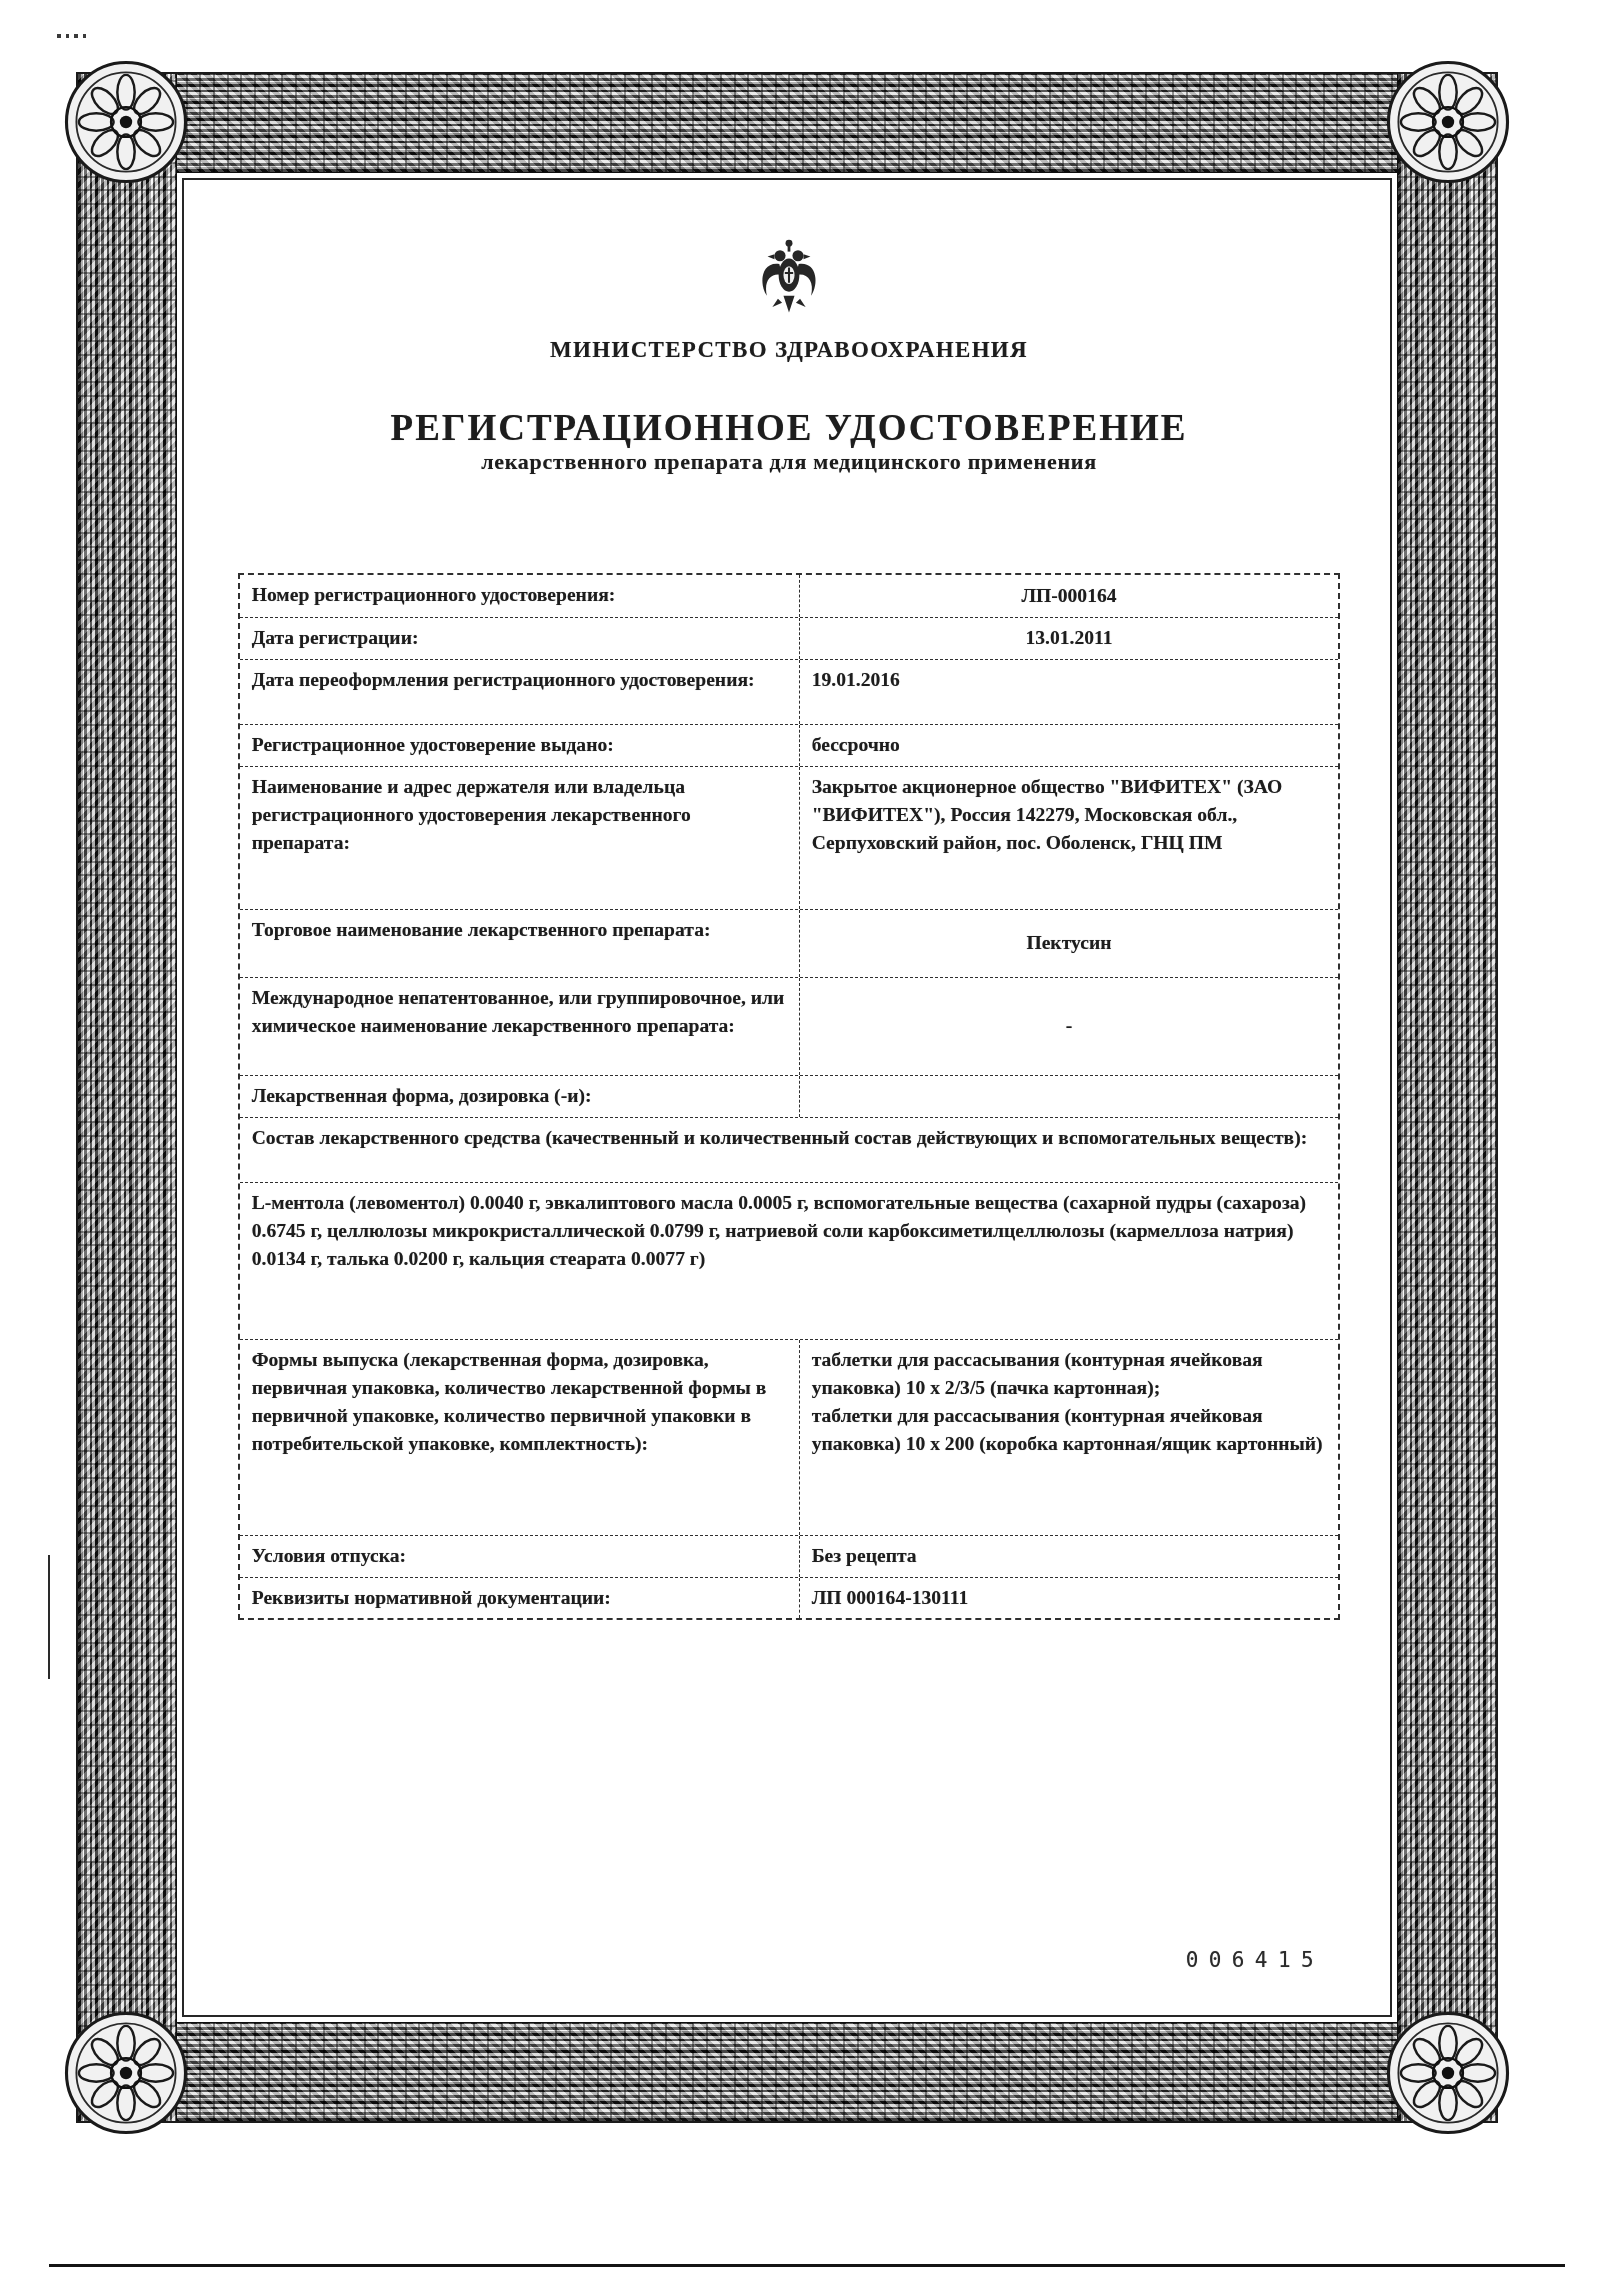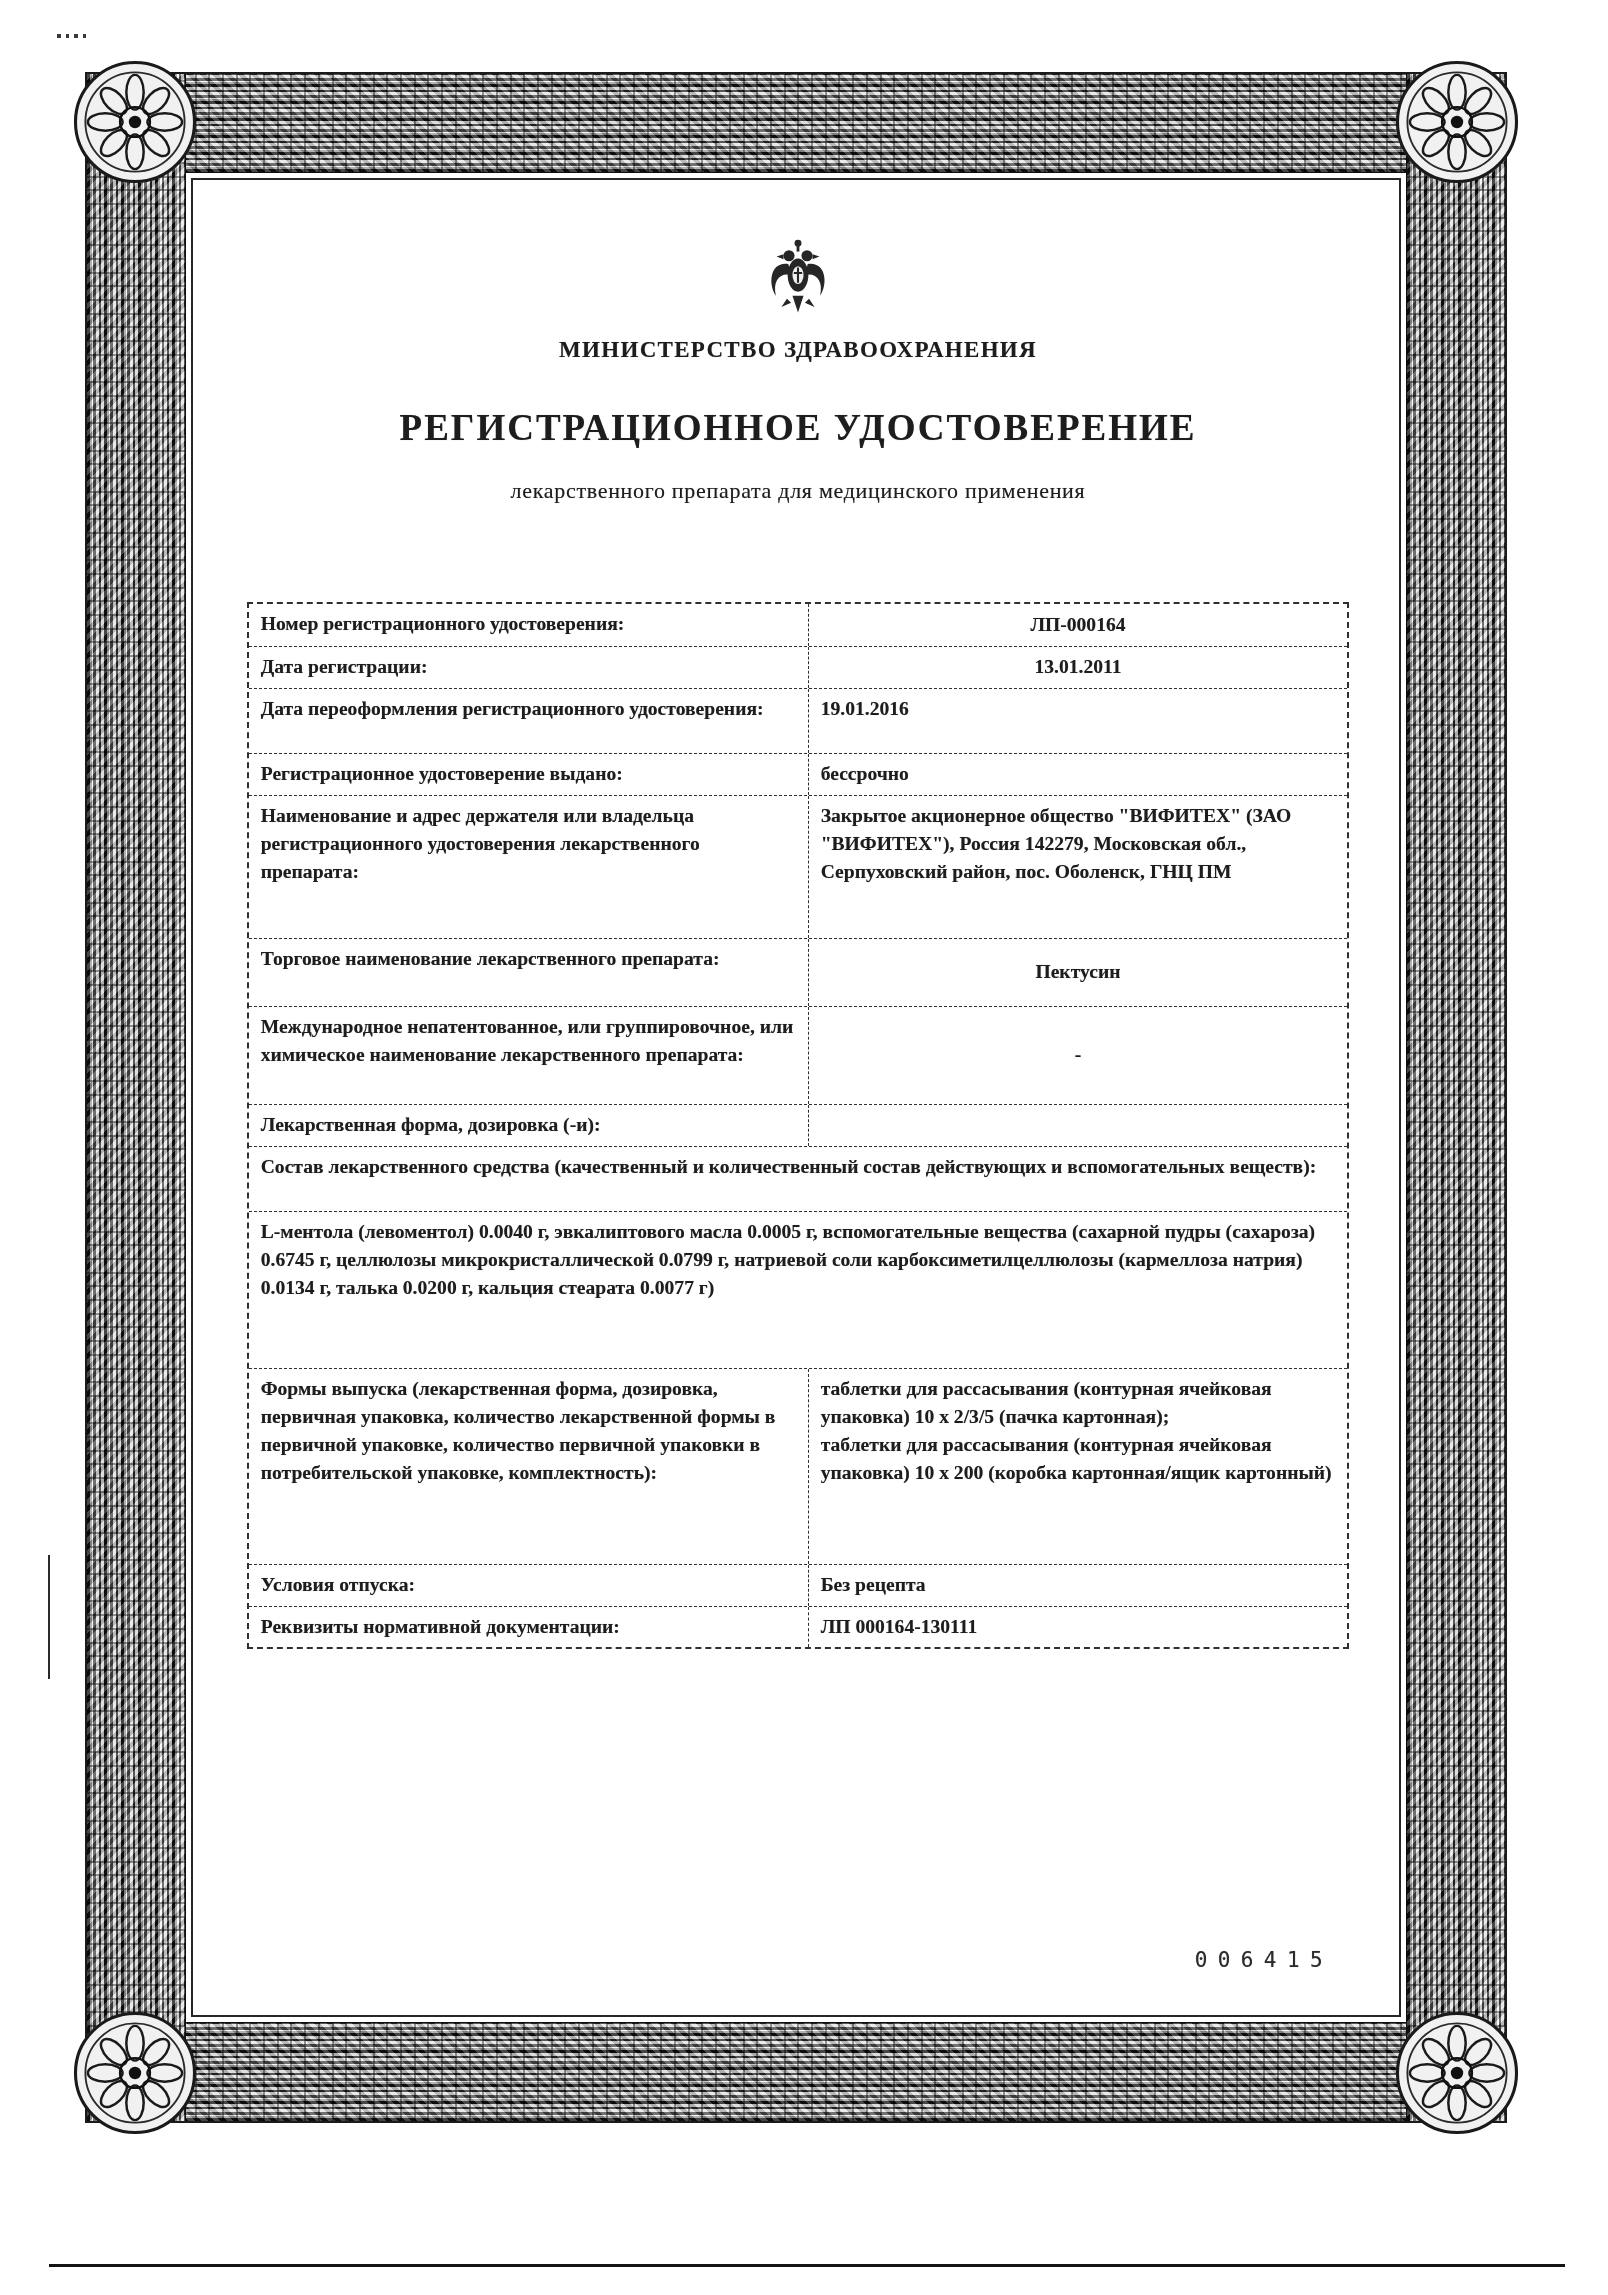--- a/index.html
+++ b/index.html
@@ -19,7 +19,7 @@
   
   .frame {
     position: absolute;
-    left: 85px;
+    left: 76px;
     top: 72px;
     width: 1422px;
     height: 2051px;

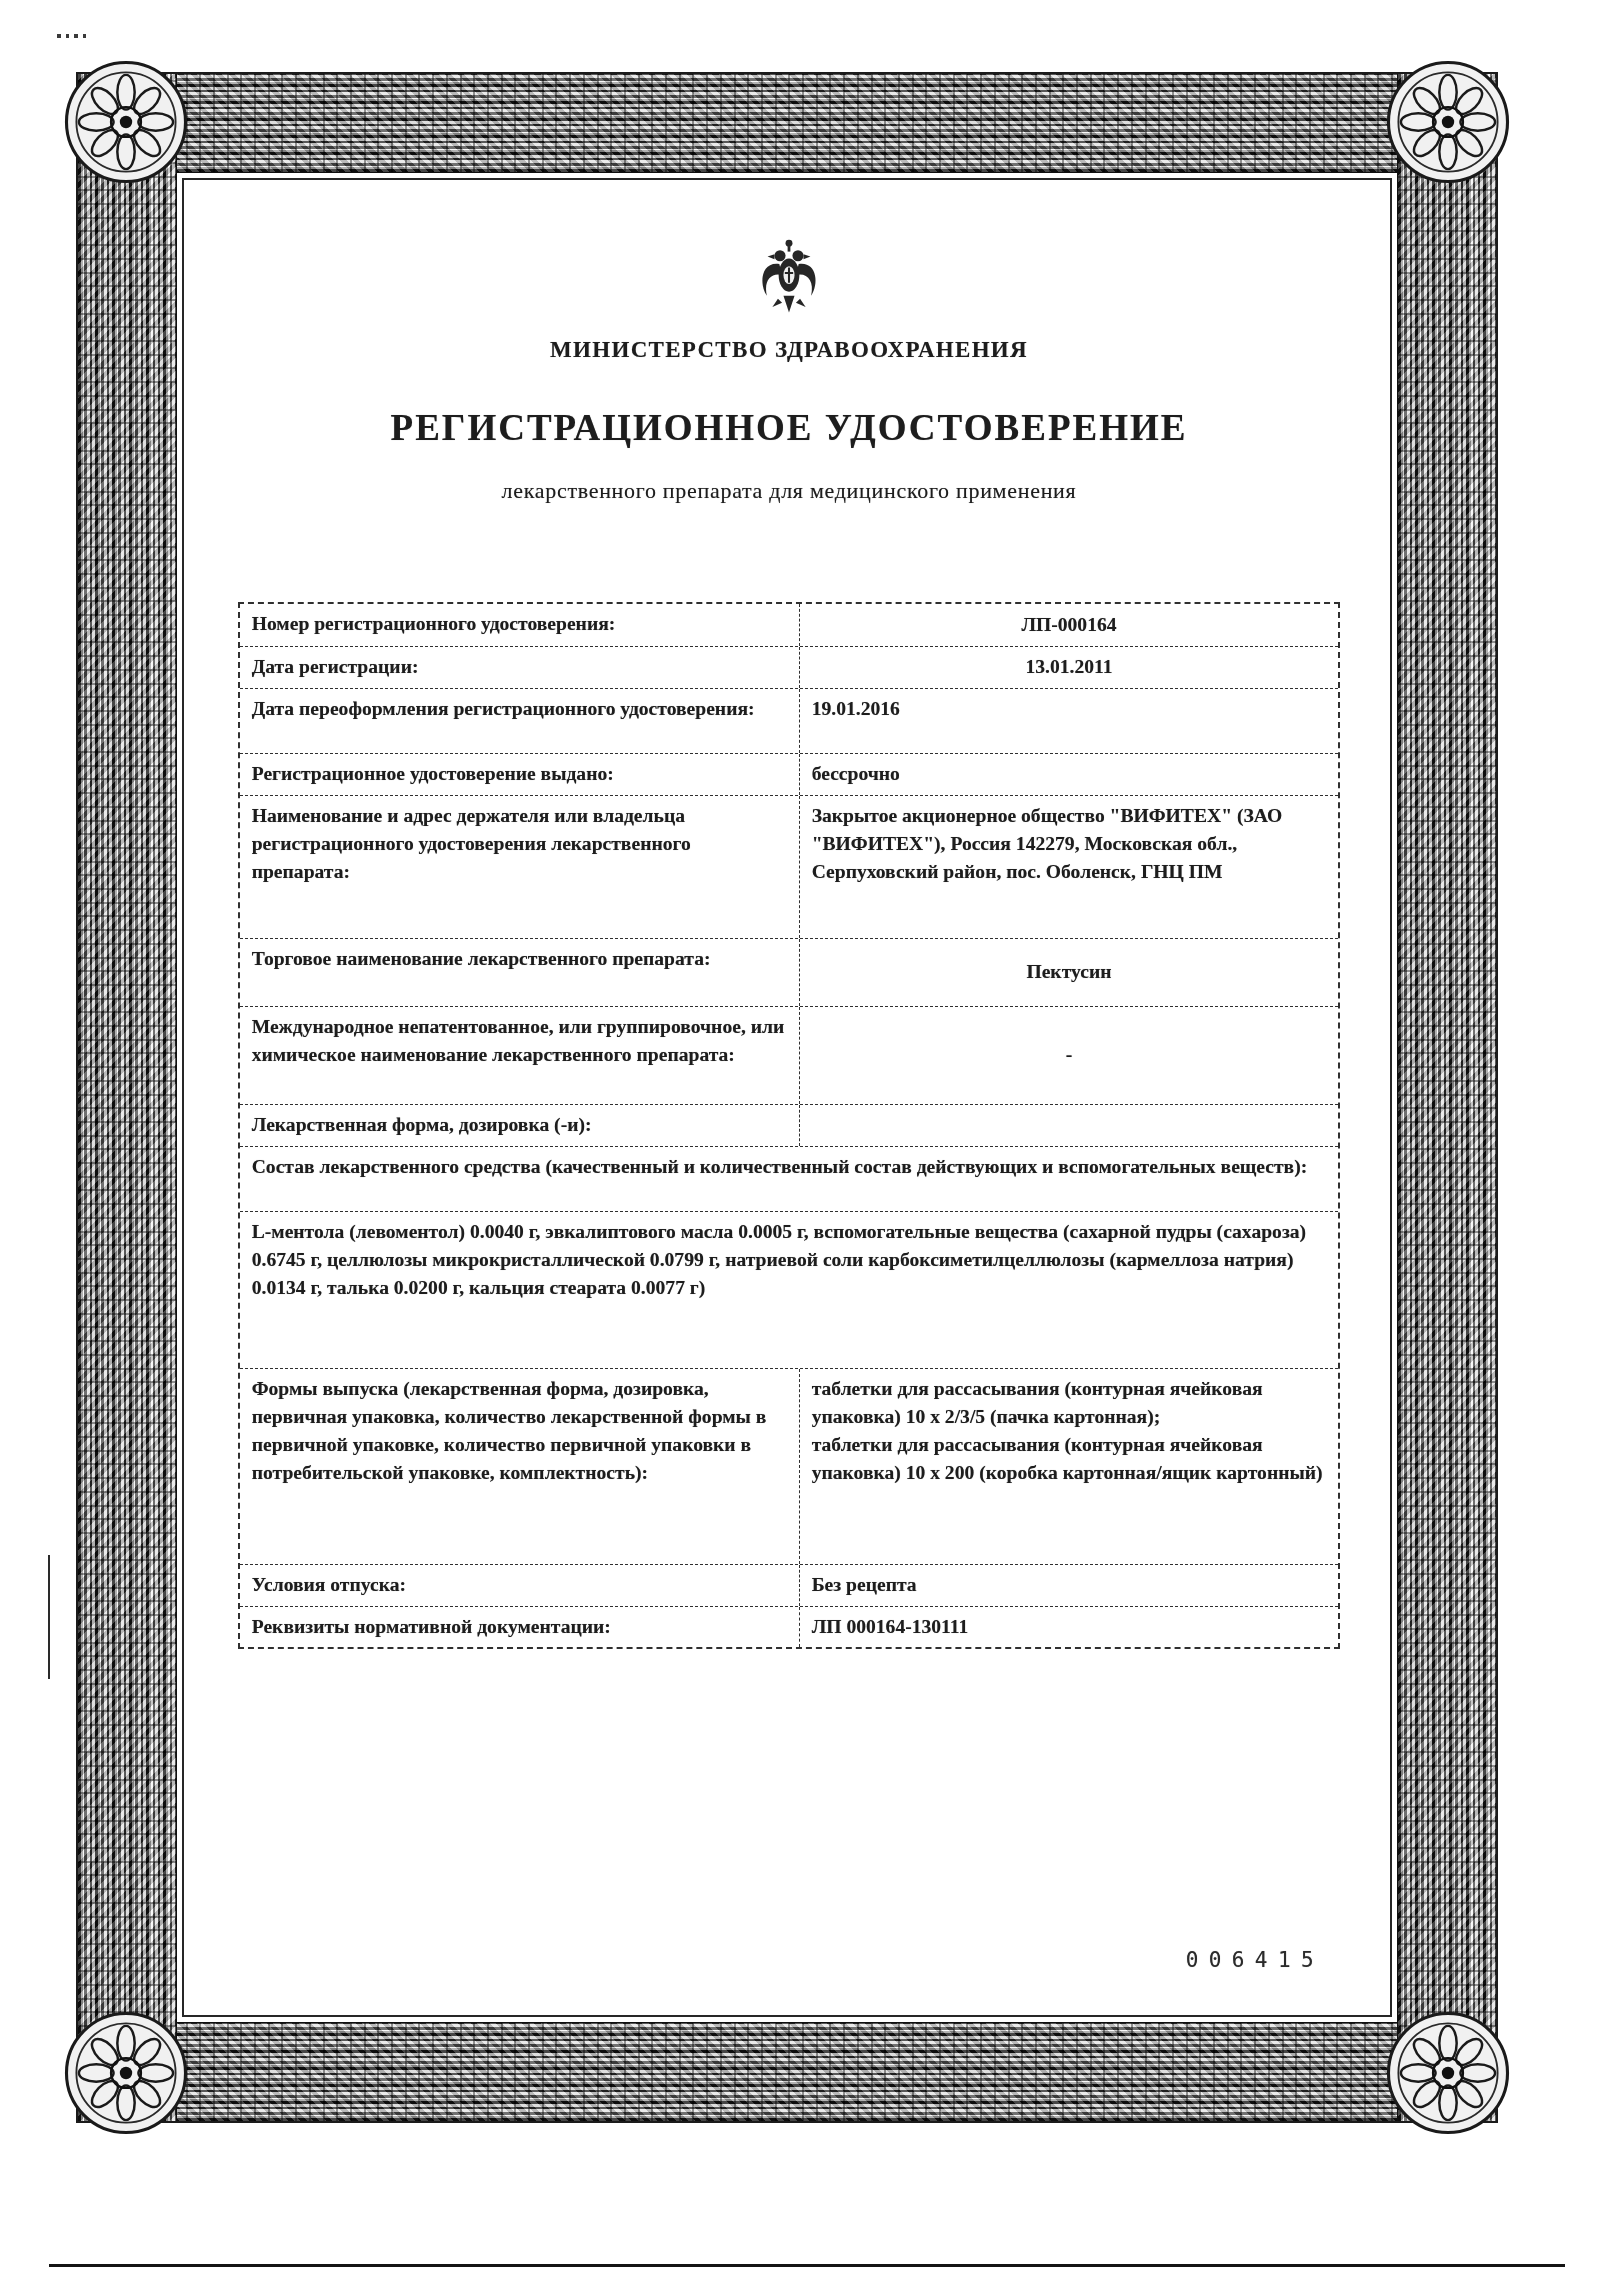--- a/index.html
+++ b/index.html
@@ -100,9 +100,8 @@
   }
 
   .cert-subtitle {
-    margin-top: 29px;
     text-align: center;
-    font-weight: normal;
+    font-weight: bold;
     font-size: 22px;
     letter-spacing: 0.7px;
   }

